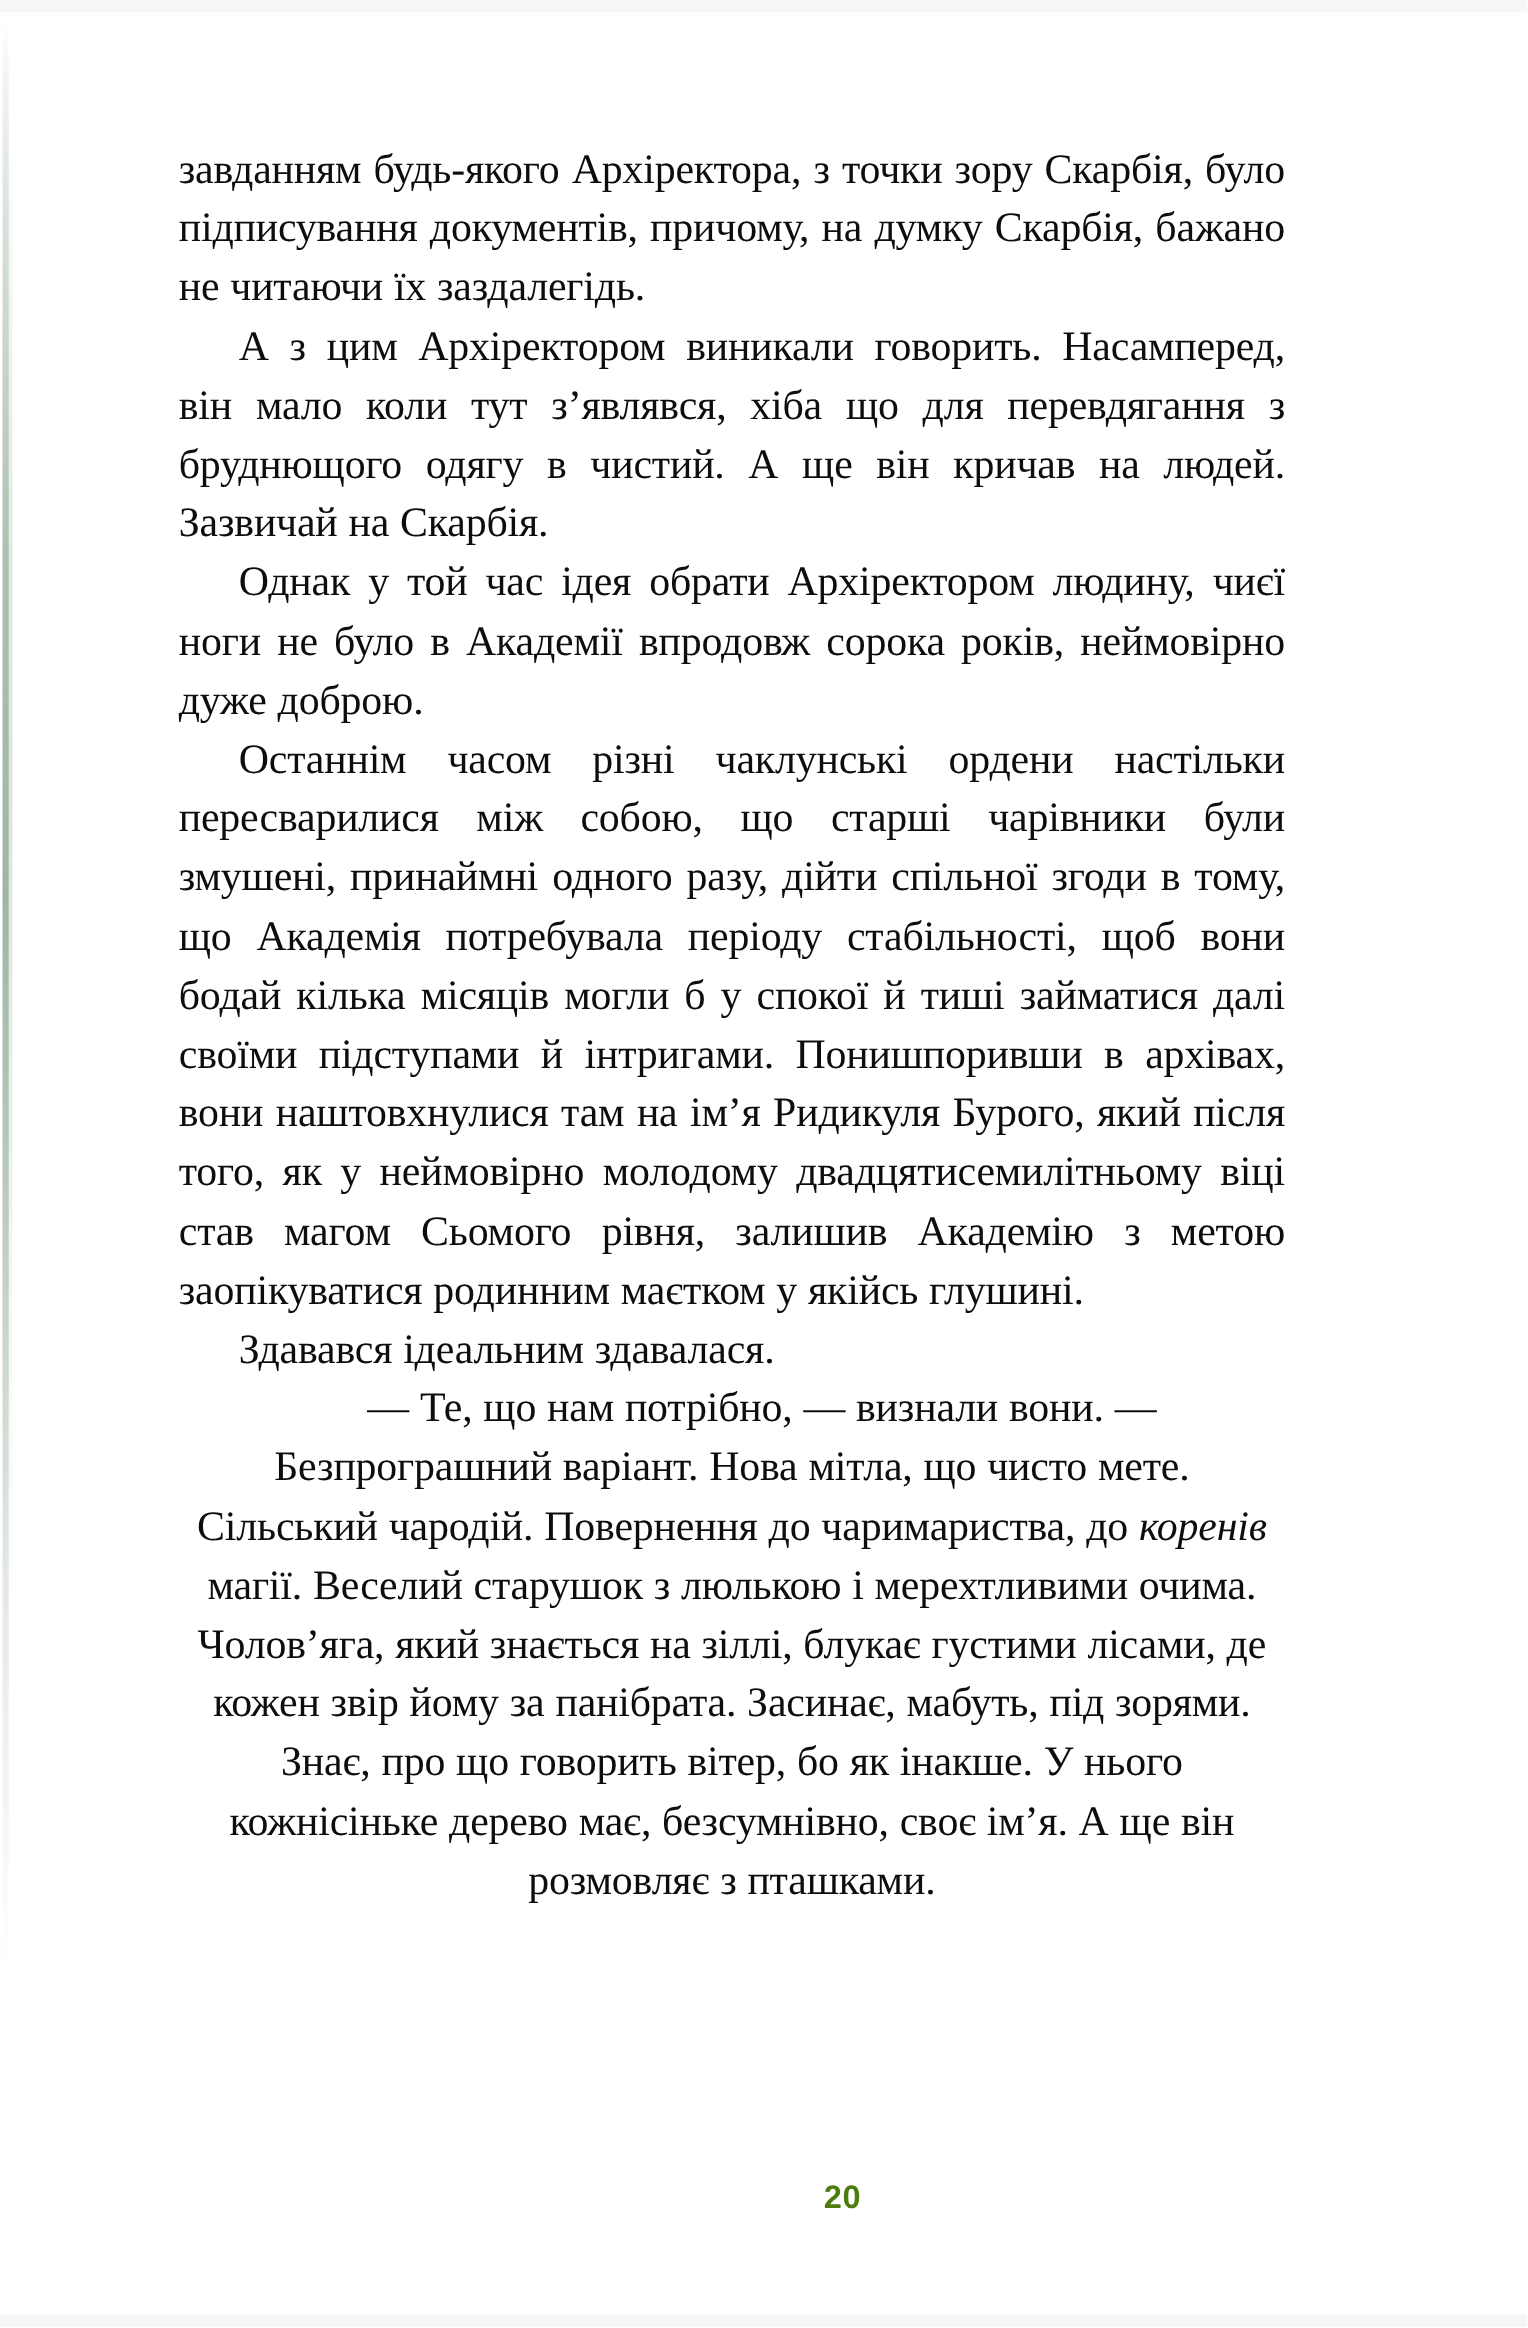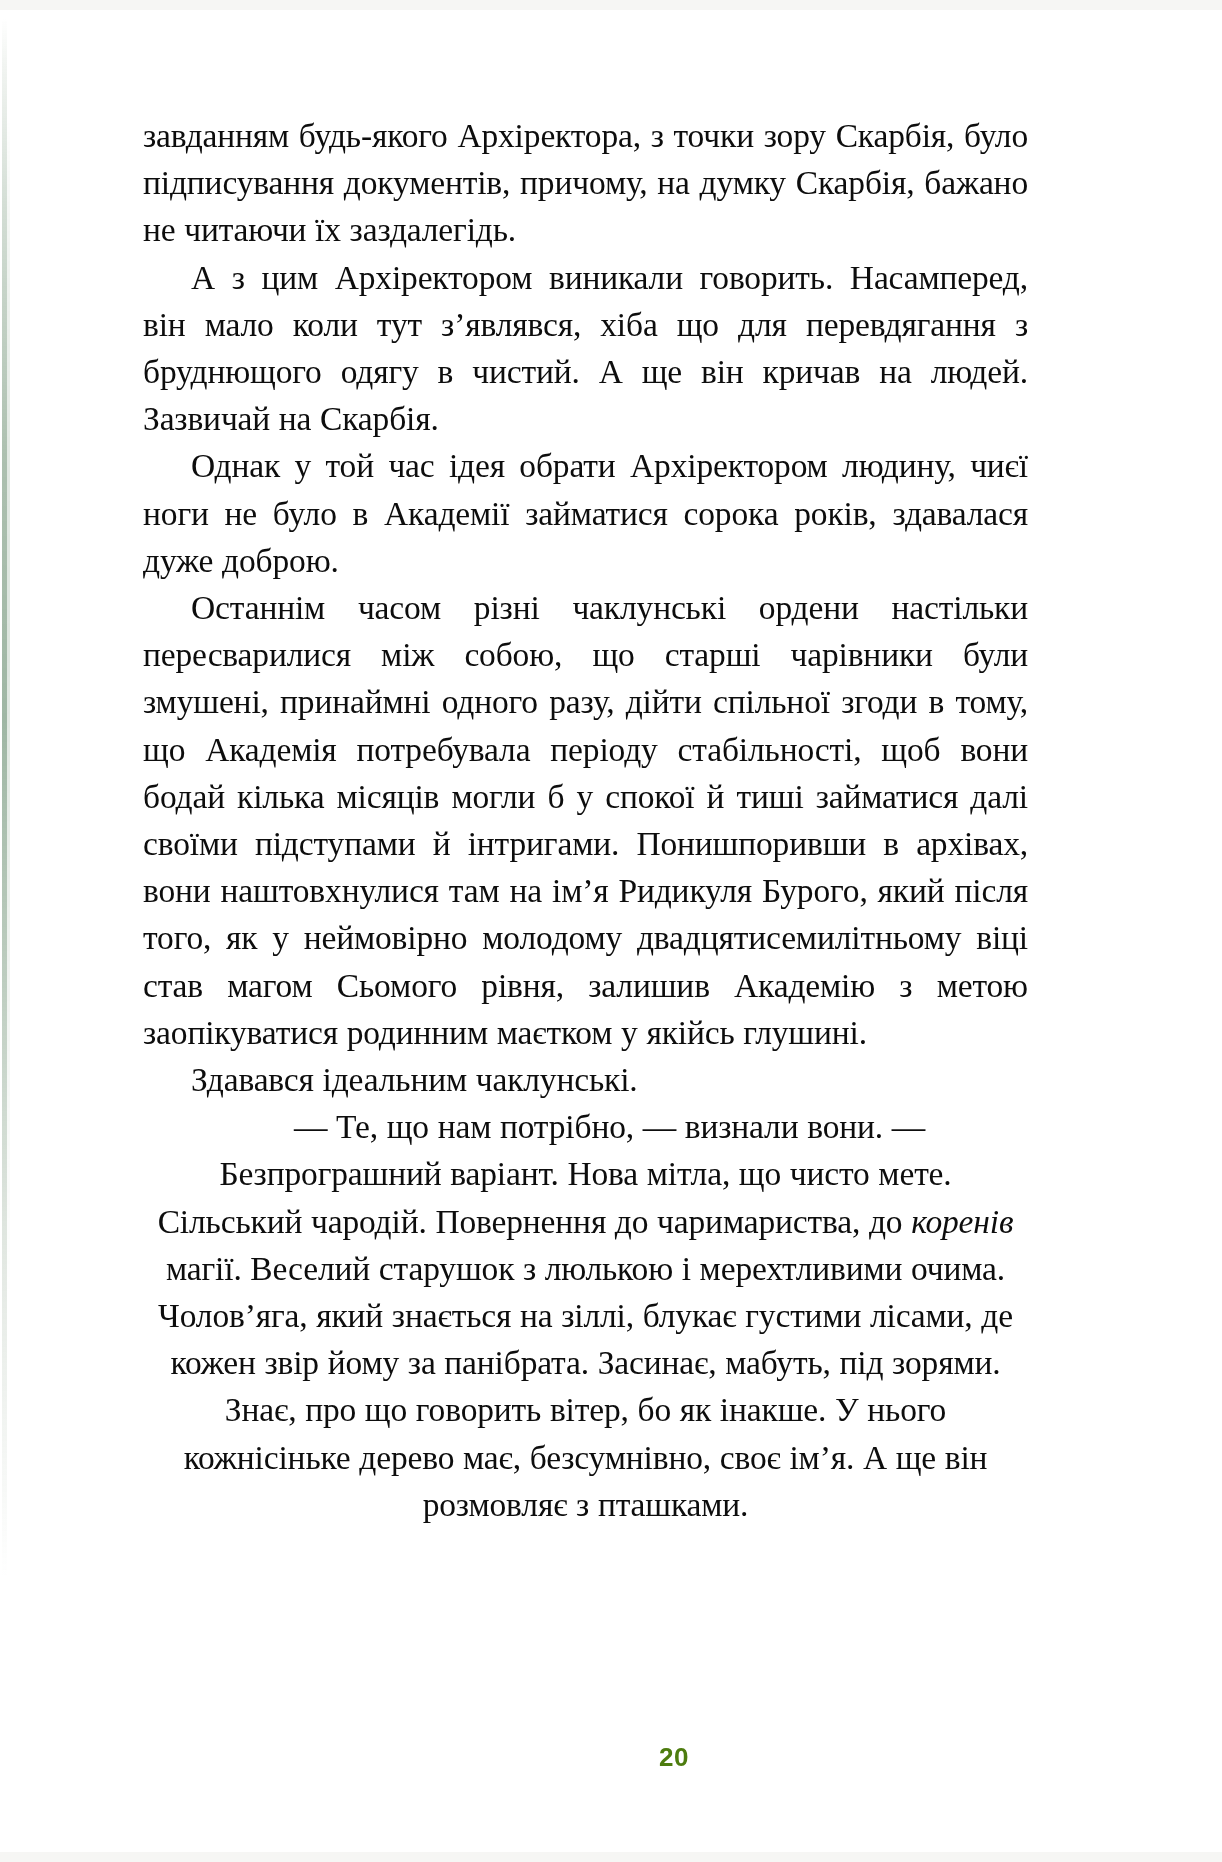--- a/index.html
+++ b/index.html
@@ -121,7 +121,7 @@
   <div class="text-block" id="text-block">
       <p>завданням будь-якого Архіректора, з точки зору Скарбія, було підписування документів, причому, на думку Скарбія, бажано не читаючи їх заздалегідь.</p>
       <p class="indent">А з цим Архіректором виникали говорить. Насамперед, він мало коли тут з’являвся, хіба що для перевдягання з бруднющого одягу в чистий. А ще він кричав на людей. Зазвичай на Скарбія.</p>
-      <p class="indent">Однак у той час ідея обрати Архіректором людину, чиєї ноги не було в Академії займатися сорока років, здавалася дуже доброю.</p>
+      <p class="indent">Однак у той час ідея обрати Архіректором людину, чиєї ноги не було в Академії впродовж сорока років, неймовірно дуже доброю.</p>
       <p class="indent">Останнім часом різні чаклунські ордени настільки пересварилися між собою, що старші чарівники були змушені, принаймні одного разу, дійти спільної згоди в тому, що Академія потребувала періоду стабільності, щоб вони бодай кілька місяців могли б у спокої й тиші займатися далі своїми підступами й інтригами. Понишпоривши в архівах, вони наштовхнулися там на ім’я Ридикуля Бурого, який після того, як у неймовірно молодому двадцятисемилітньому віці став магом Сьомого рівня, залишив Академію з метою заопікуватися родинним маєтком у якійсь глушині.</p>
       <p class="indent">Здавався ідеальним чаклунські.</p>
       <p class="indent">— Те, що нам потрібно, — визнали вони. — Безпрограшний варіант. Нова мітла, що чисто мете. Сільський чародій. Повернення до чаримариства, до <em class="it">коренів</em> магії. Веселий старушок з люлькою і мерехтливими очима. Чолов’яга, який знається на зіллі, блукає густими лісами, де кожен звір йому за панібрата. Засинає, мабуть, під зорями. Знає, про що говорить вітер, бо як інакше. У нього кожнісіньке дерево має, безсумнівно, своє ім’я. А ще він розмовляє з пташками.</p>

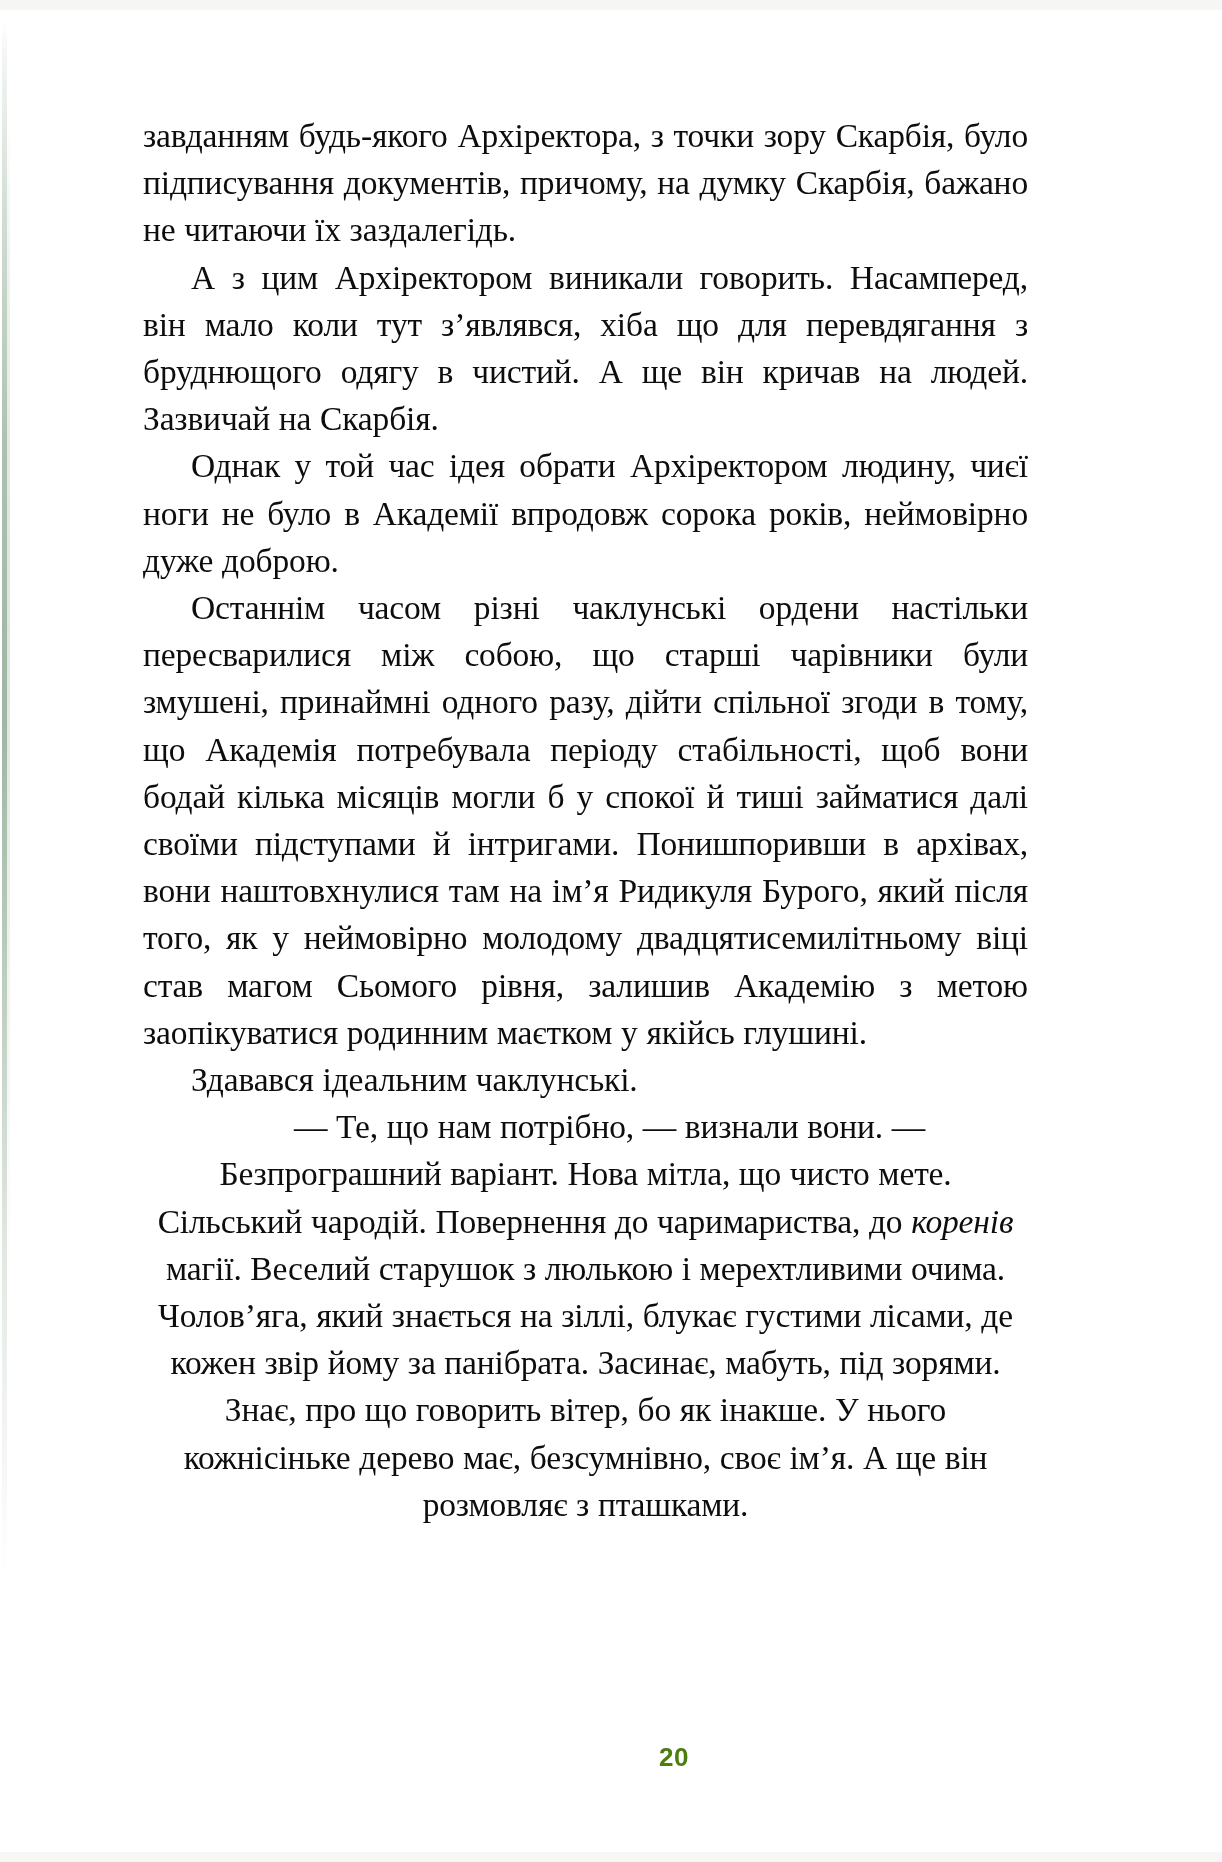--- a/index.html
+++ b/index.html
@@ -123,7 +123,7 @@
       <p class="indent">А з цим Архіректором виникали говорить. Насамперед, він мало коли тут з’являвся, хіба що для перевдягання з бруднющого одягу в чистий. А ще він кричав на людей. Зазвичай на Скарбія.</p>
       <p class="indent">Однак у той час ідея обрати Архіректором людину, чиєї ноги не було в Академії впродовж сорока років, неймовірно дуже доброю.</p>
       <p class="indent">Останнім часом різні чаклунські ордени настільки пересварилися між собою, що старші чарівники були змушені, принаймні одного разу, дійти спільної згоди в тому, що Академія потребувала періоду стабільності, щоб вони бодай кілька місяців могли б у спокої й тиші займатися далі своїми підступами й інтригами. Понишпоривши в архівах, вони наштовхнулися там на ім’я Ридикуля Бурого, який після того, як у неймовірно молодому двадцятисемилітньому віці став магом Сьомого рівня, залишив Академію з метою заопікуватися родинним маєтком у якійсь глушині.</p>
-      <p class="indent">Здавався ідеальним чаклунські.</p>
+      <p class="indent">Здавався ідеальним здавалася.</p>
       <p class="indent">— Те, що нам потрібно, — визнали вони. — Безпрограшний варіант. Нова мітла, що чисто мете. Сільський чародій. Повернення до чаримариства, до <em class="it">коренів</em> магії. Веселий старушок з люлькою і мерехтливими очима. Чолов’яга, який знається на зіллі, блукає густими лісами, де кожен звір йому за панібрата. Засинає, мабуть, під зорями. Знає, про що говорить вітер, бо як інакше. У нього кожнісіньке дерево має, безсумнівно, своє ім’я. А ще він розмовляє з пташками.</p>
     </div>
 

